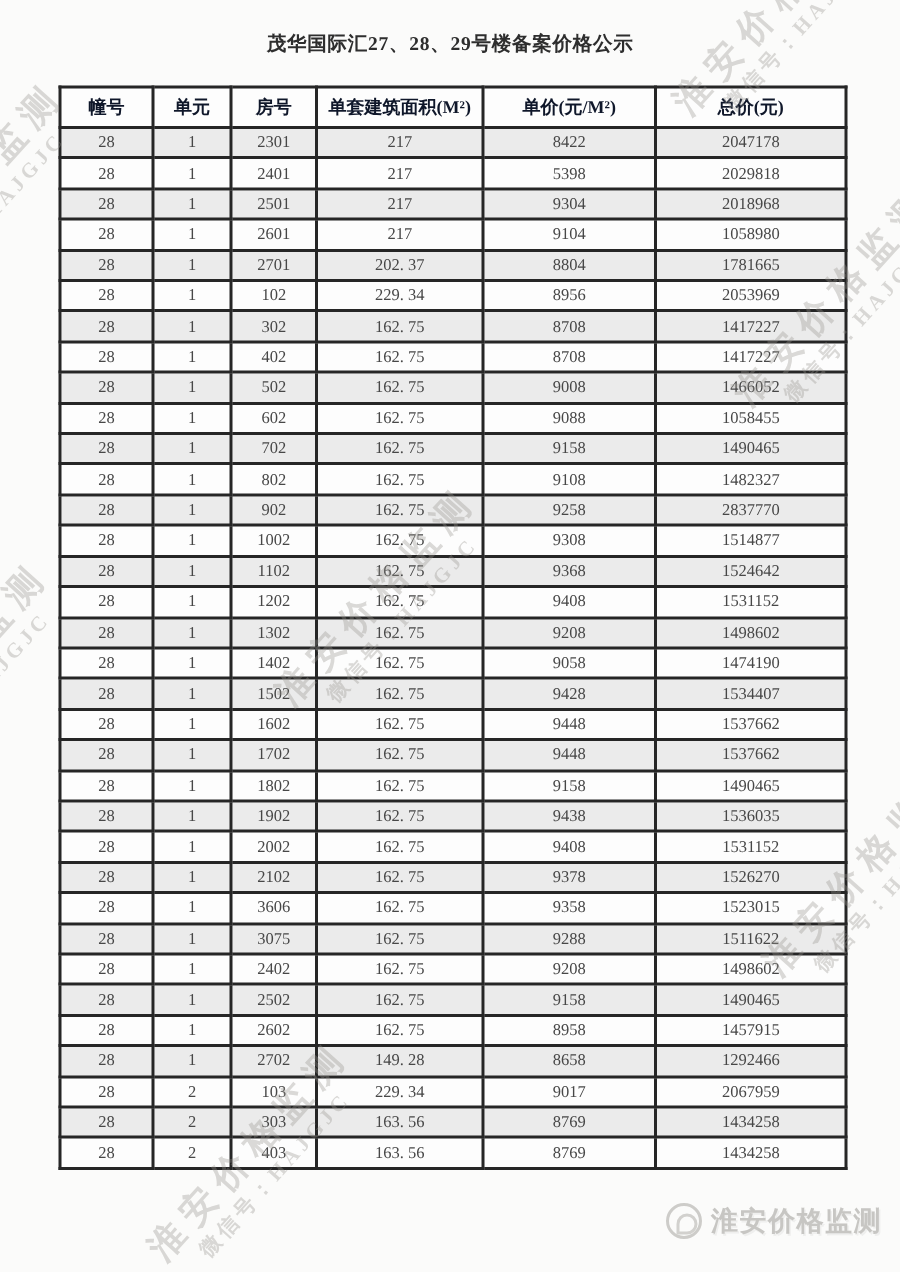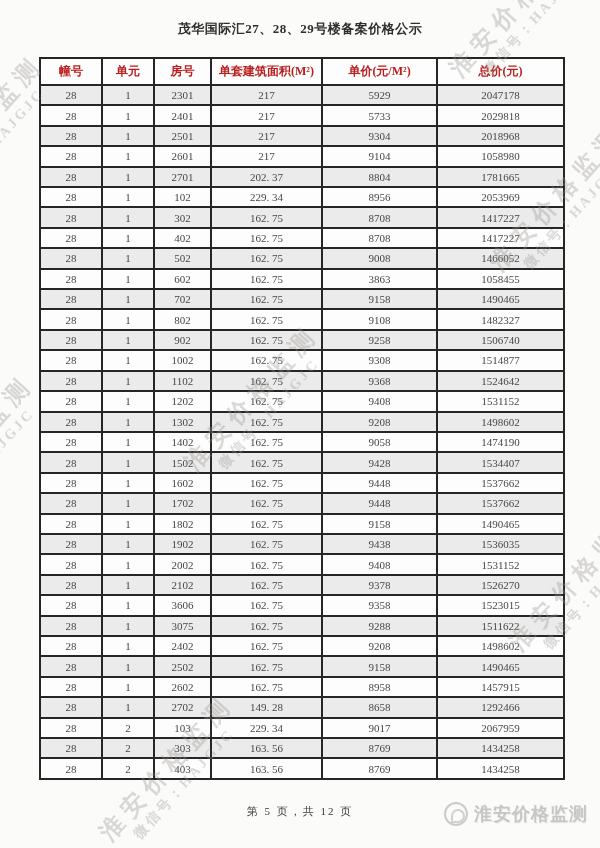--- a/index.html
+++ b/index.html
@@ -56,7 +56,7 @@
     height: 27px;
     font-size: 12px;
     font-weight: bold;
-    color: #b91c1c;
+    color: #0f172a;
     background: #fdfdfd;
   }
   .price-table tbody td {

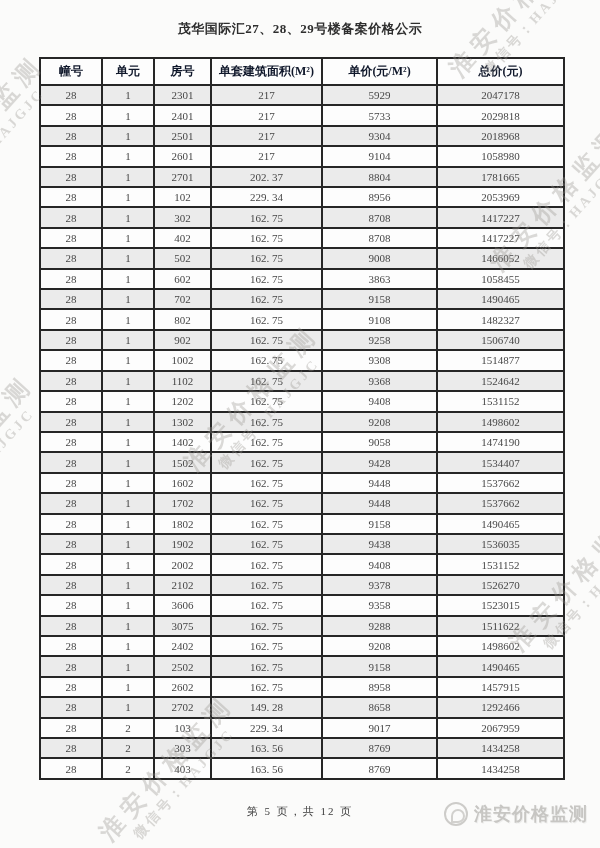--- a/index.html
+++ b/index.html
@@ -173,7 +173,7 @@
           <td>1</td>
           <td>2301</td>
           <td>217</td>
-          <td>5929</td>
+          <td>8422</td>
           <td>2047178</td>
         </tr>
         <tr>

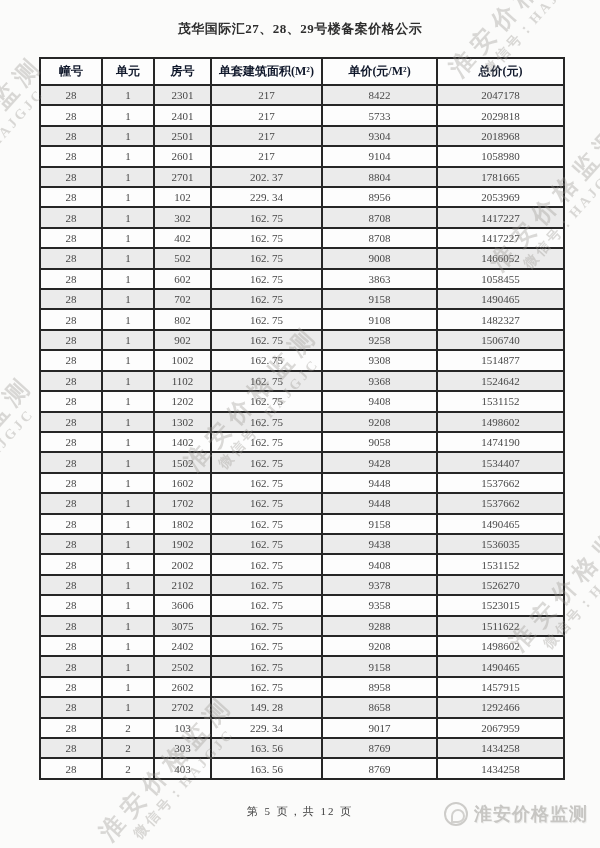--- a/index.html
+++ b/index.html
@@ -181,7 +181,7 @@
           <td>1</td>
           <td>2401</td>
           <td>217</td>
-          <td>5733</td>
+          <td>5398</td>
           <td>2029818</td>
         </tr>
         <tr>

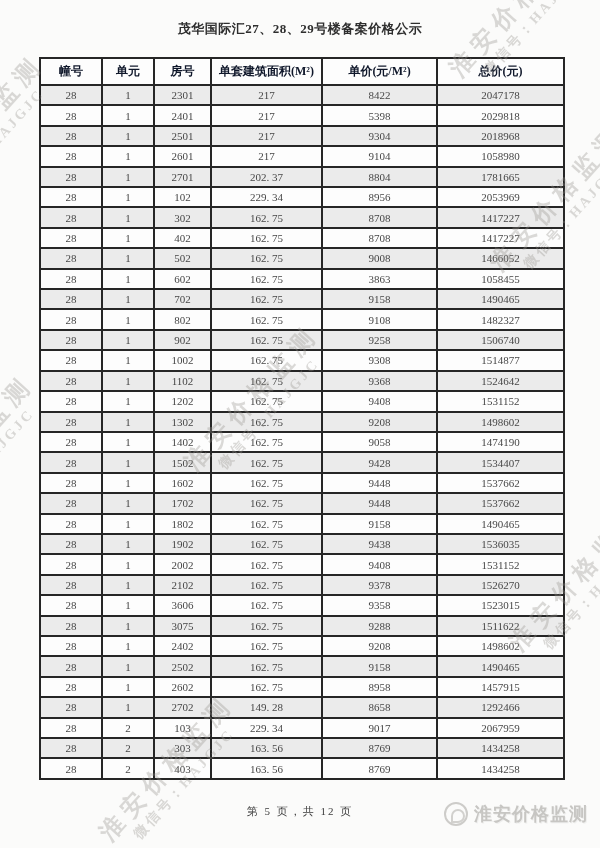--- a/index.html
+++ b/index.html
@@ -245,7 +245,7 @@
           <td>1</td>
           <td>602</td>
           <td>162. 75</td>
-          <td>3863</td>
+          <td>9088</td>
           <td>1058455</td>
         </tr>
         <tr>

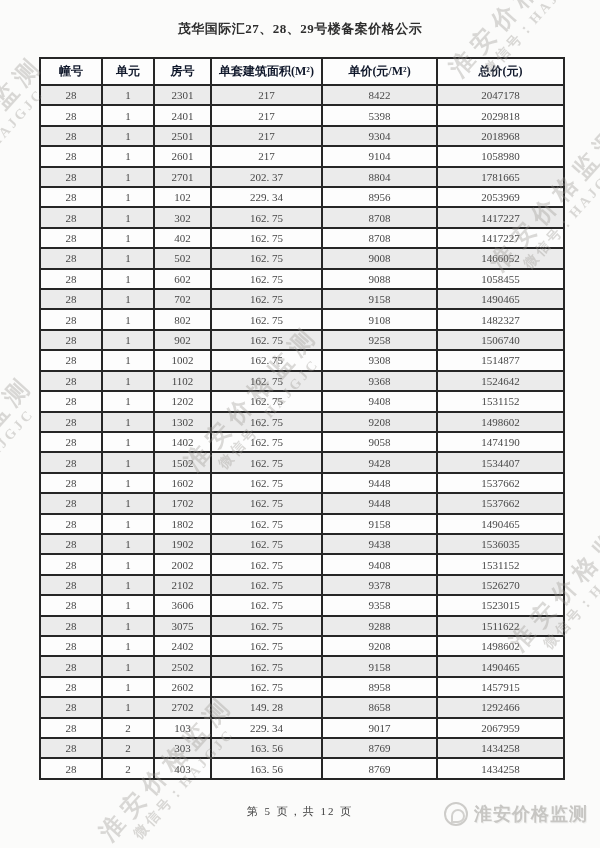--- a/index.html
+++ b/index.html
@@ -270,7 +270,7 @@
           <td>902</td>
           <td>162. 75</td>
           <td>9258</td>
-          <td>1506740</td>
+          <td>2837770</td>
         </tr>
         <tr>
           <td>28</td>

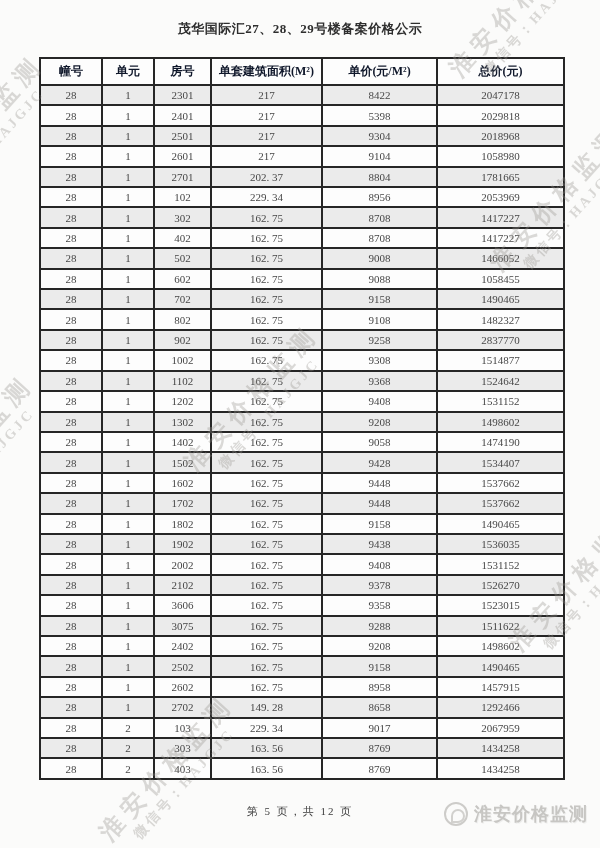--- a/index.html
+++ b/index.html
@@ -443,7 +443,6 @@
       </tbody>
   </table>
 
-  <div class="page-footer">第 5 页，共 12 页</div>
 
   <div class="wm-layer">
     <div class="wm" style="left:430px; top:-14px;">

